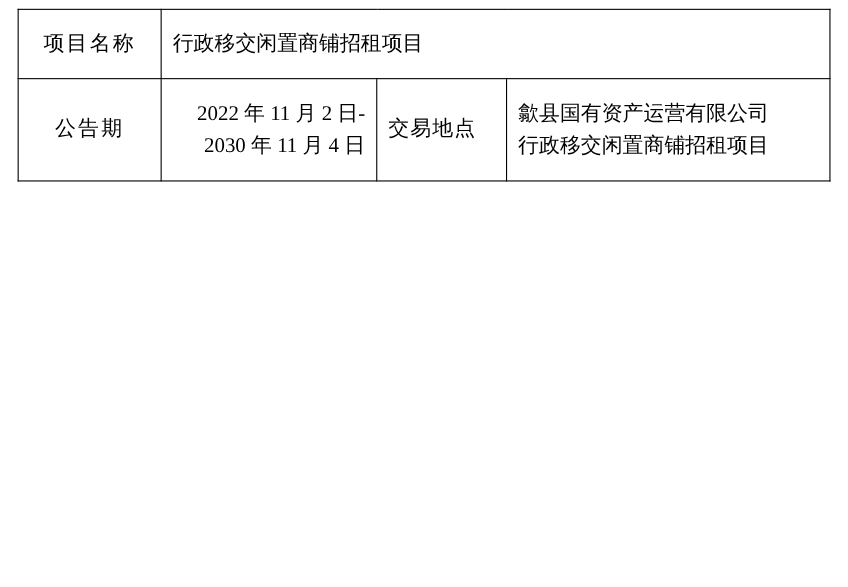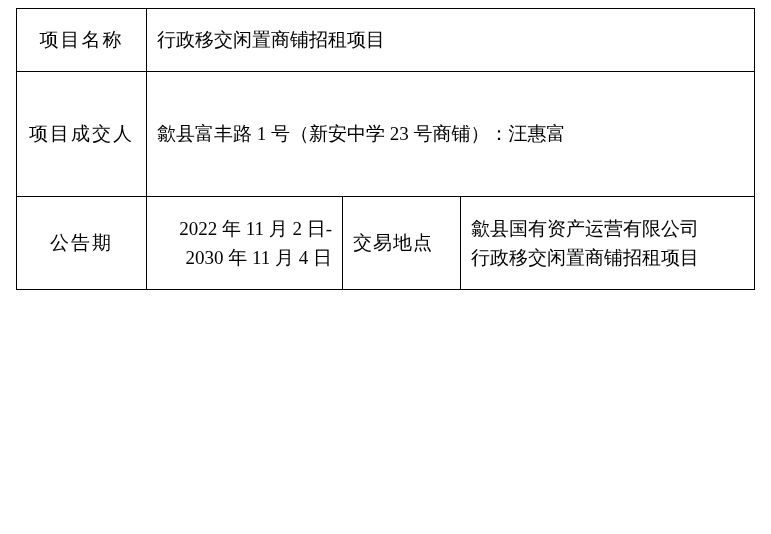--- a/index.html
+++ b/index.html
@@ -87,10 +87,6 @@
         <td class="label-cell">项目名称</td>
         <td class="value-cell" colspan="3">行政移交闲置商铺招租项目</td>
       </tr>
-      <tr class="row-buyer">
-        <td class="label-cell">项目成交人</td>
-        <td class="value-cell" colspan="3">歙县富丰路 1 号（新安中学 23 号商铺）：汪惠富</td>
-      </tr>
       <tr class="row-period">
         <td class="label-cell">公告期</td>
         <td class="date-cell">

